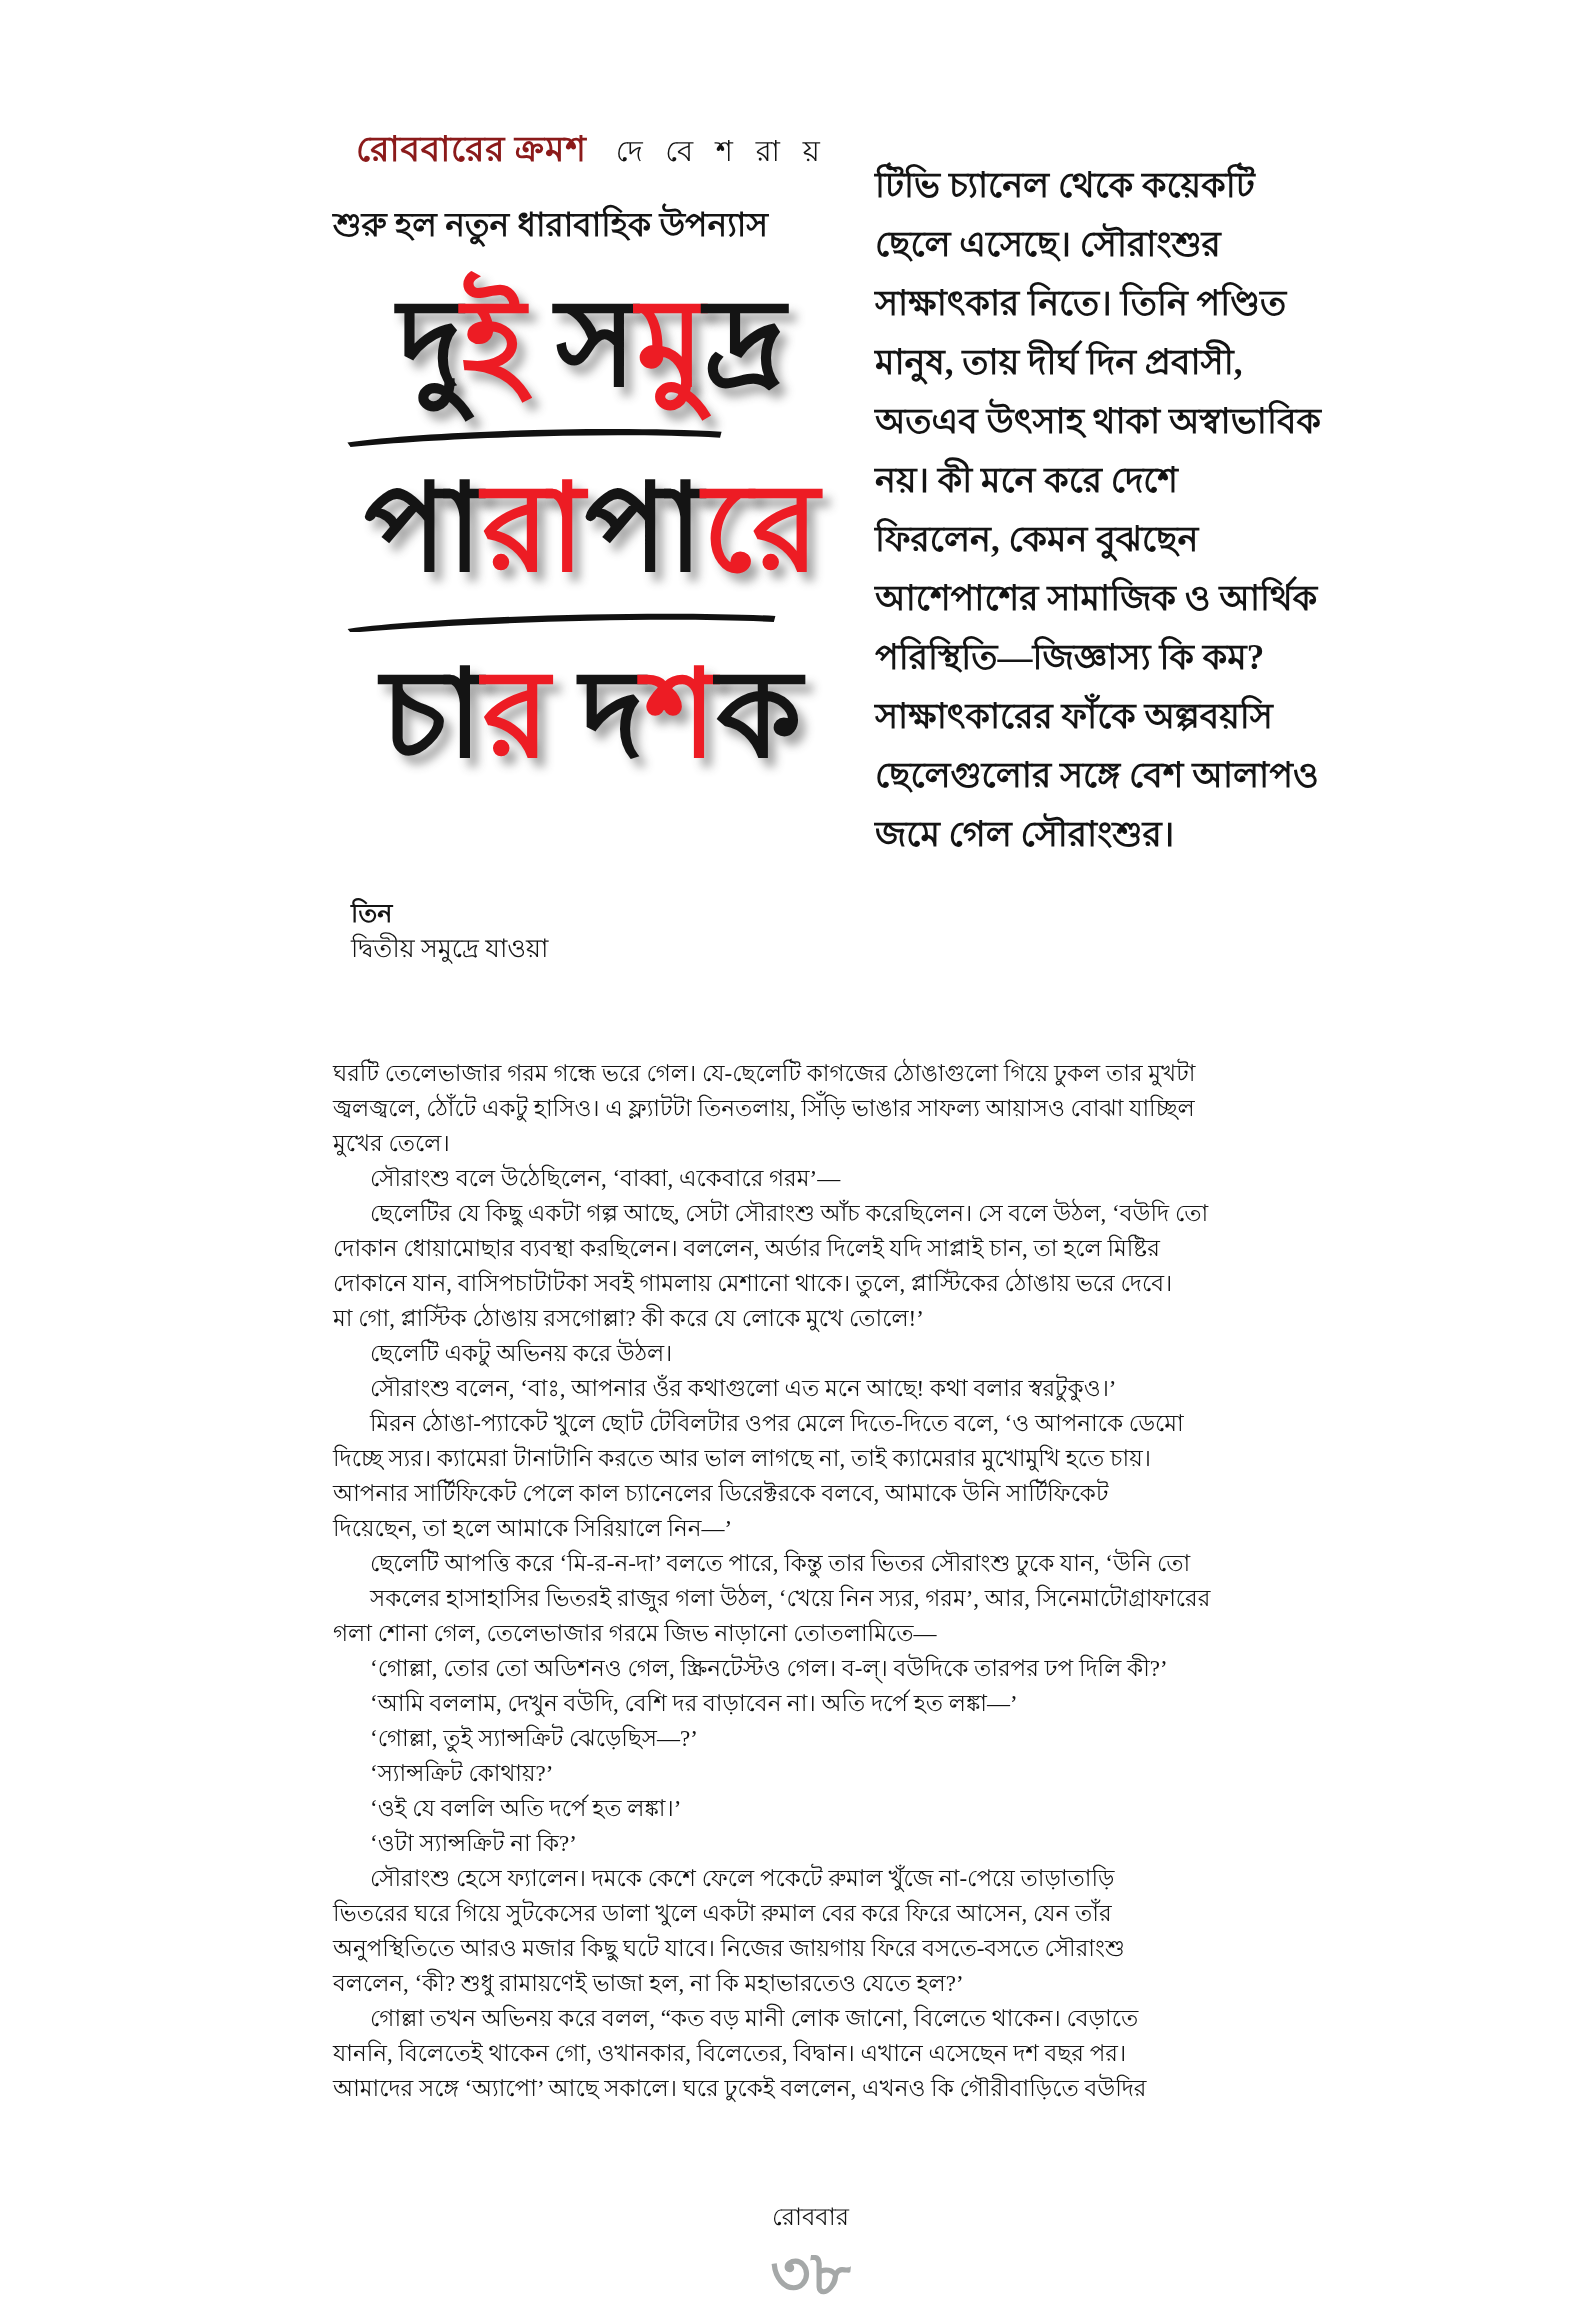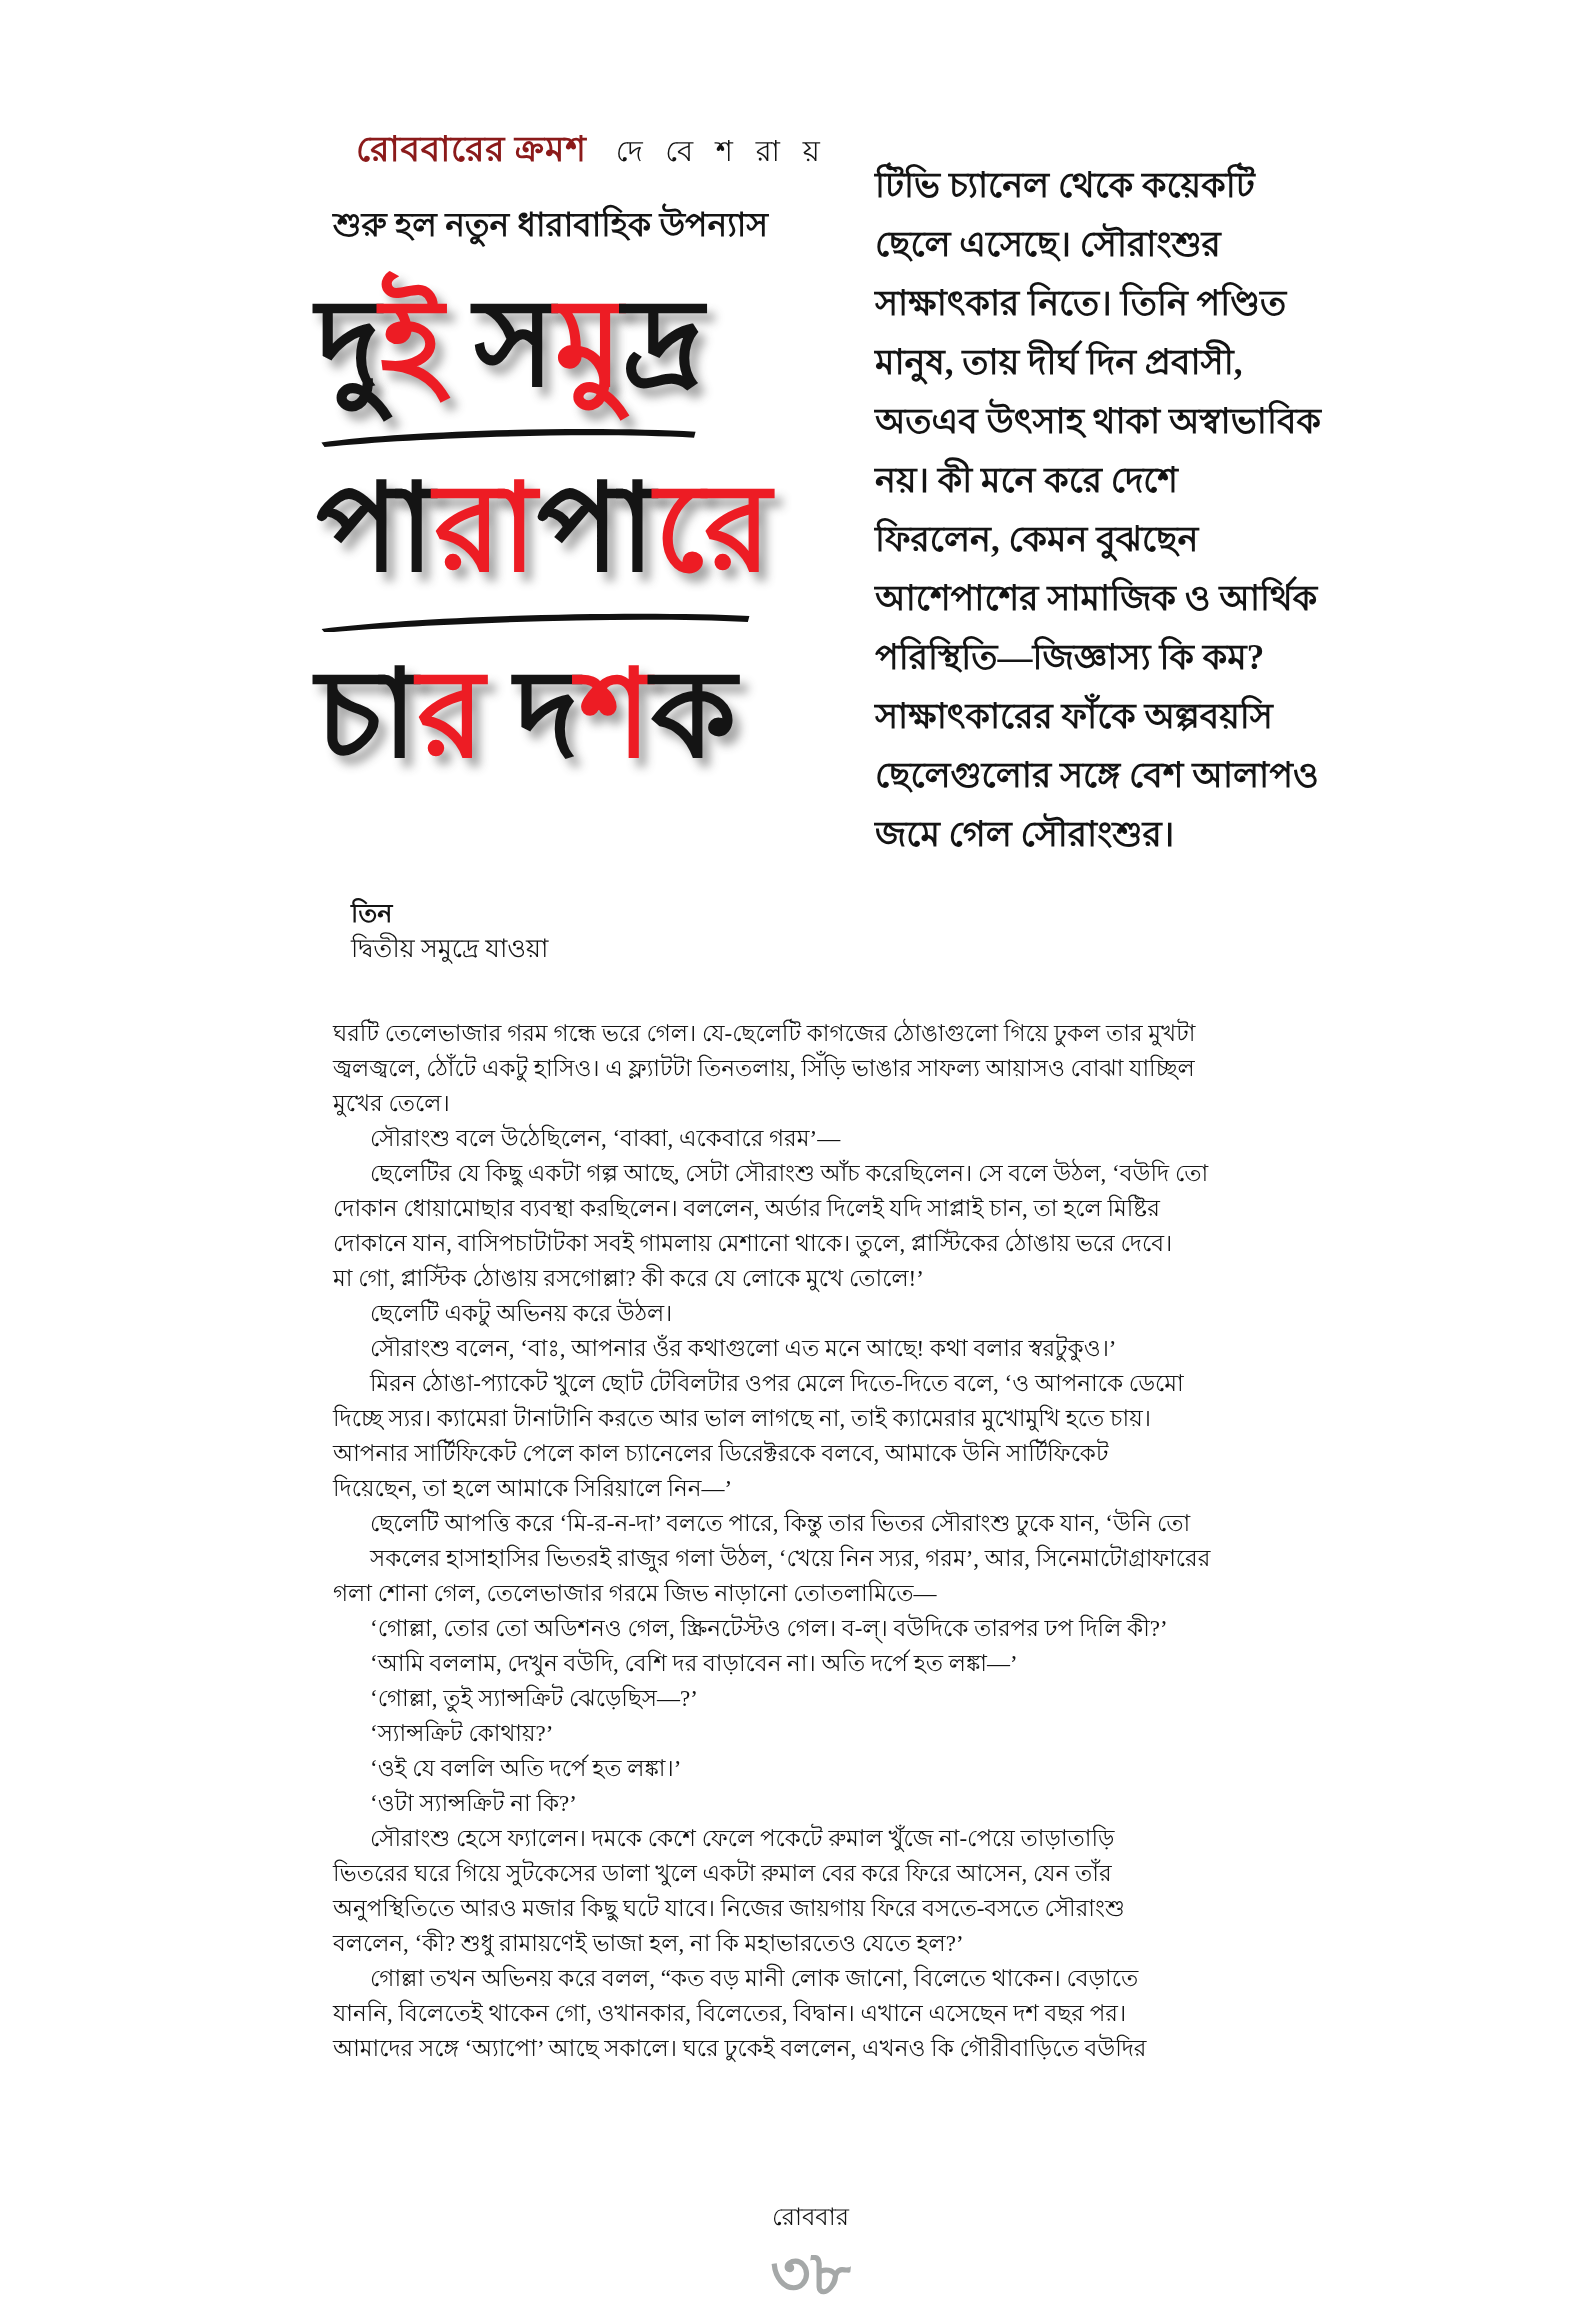--- a/index.html
+++ b/index.html
@@ -29,7 +29,8 @@
   }
   
   .title-block{
-    position:absolute;left:316px;top:266px;width:499px;
+    position:absolute;left:342px;top:266px;width:499px;
+    text-align:center;
   }
   .title-line{
     font-size:122px;line-height:1.28;font-weight:bold;

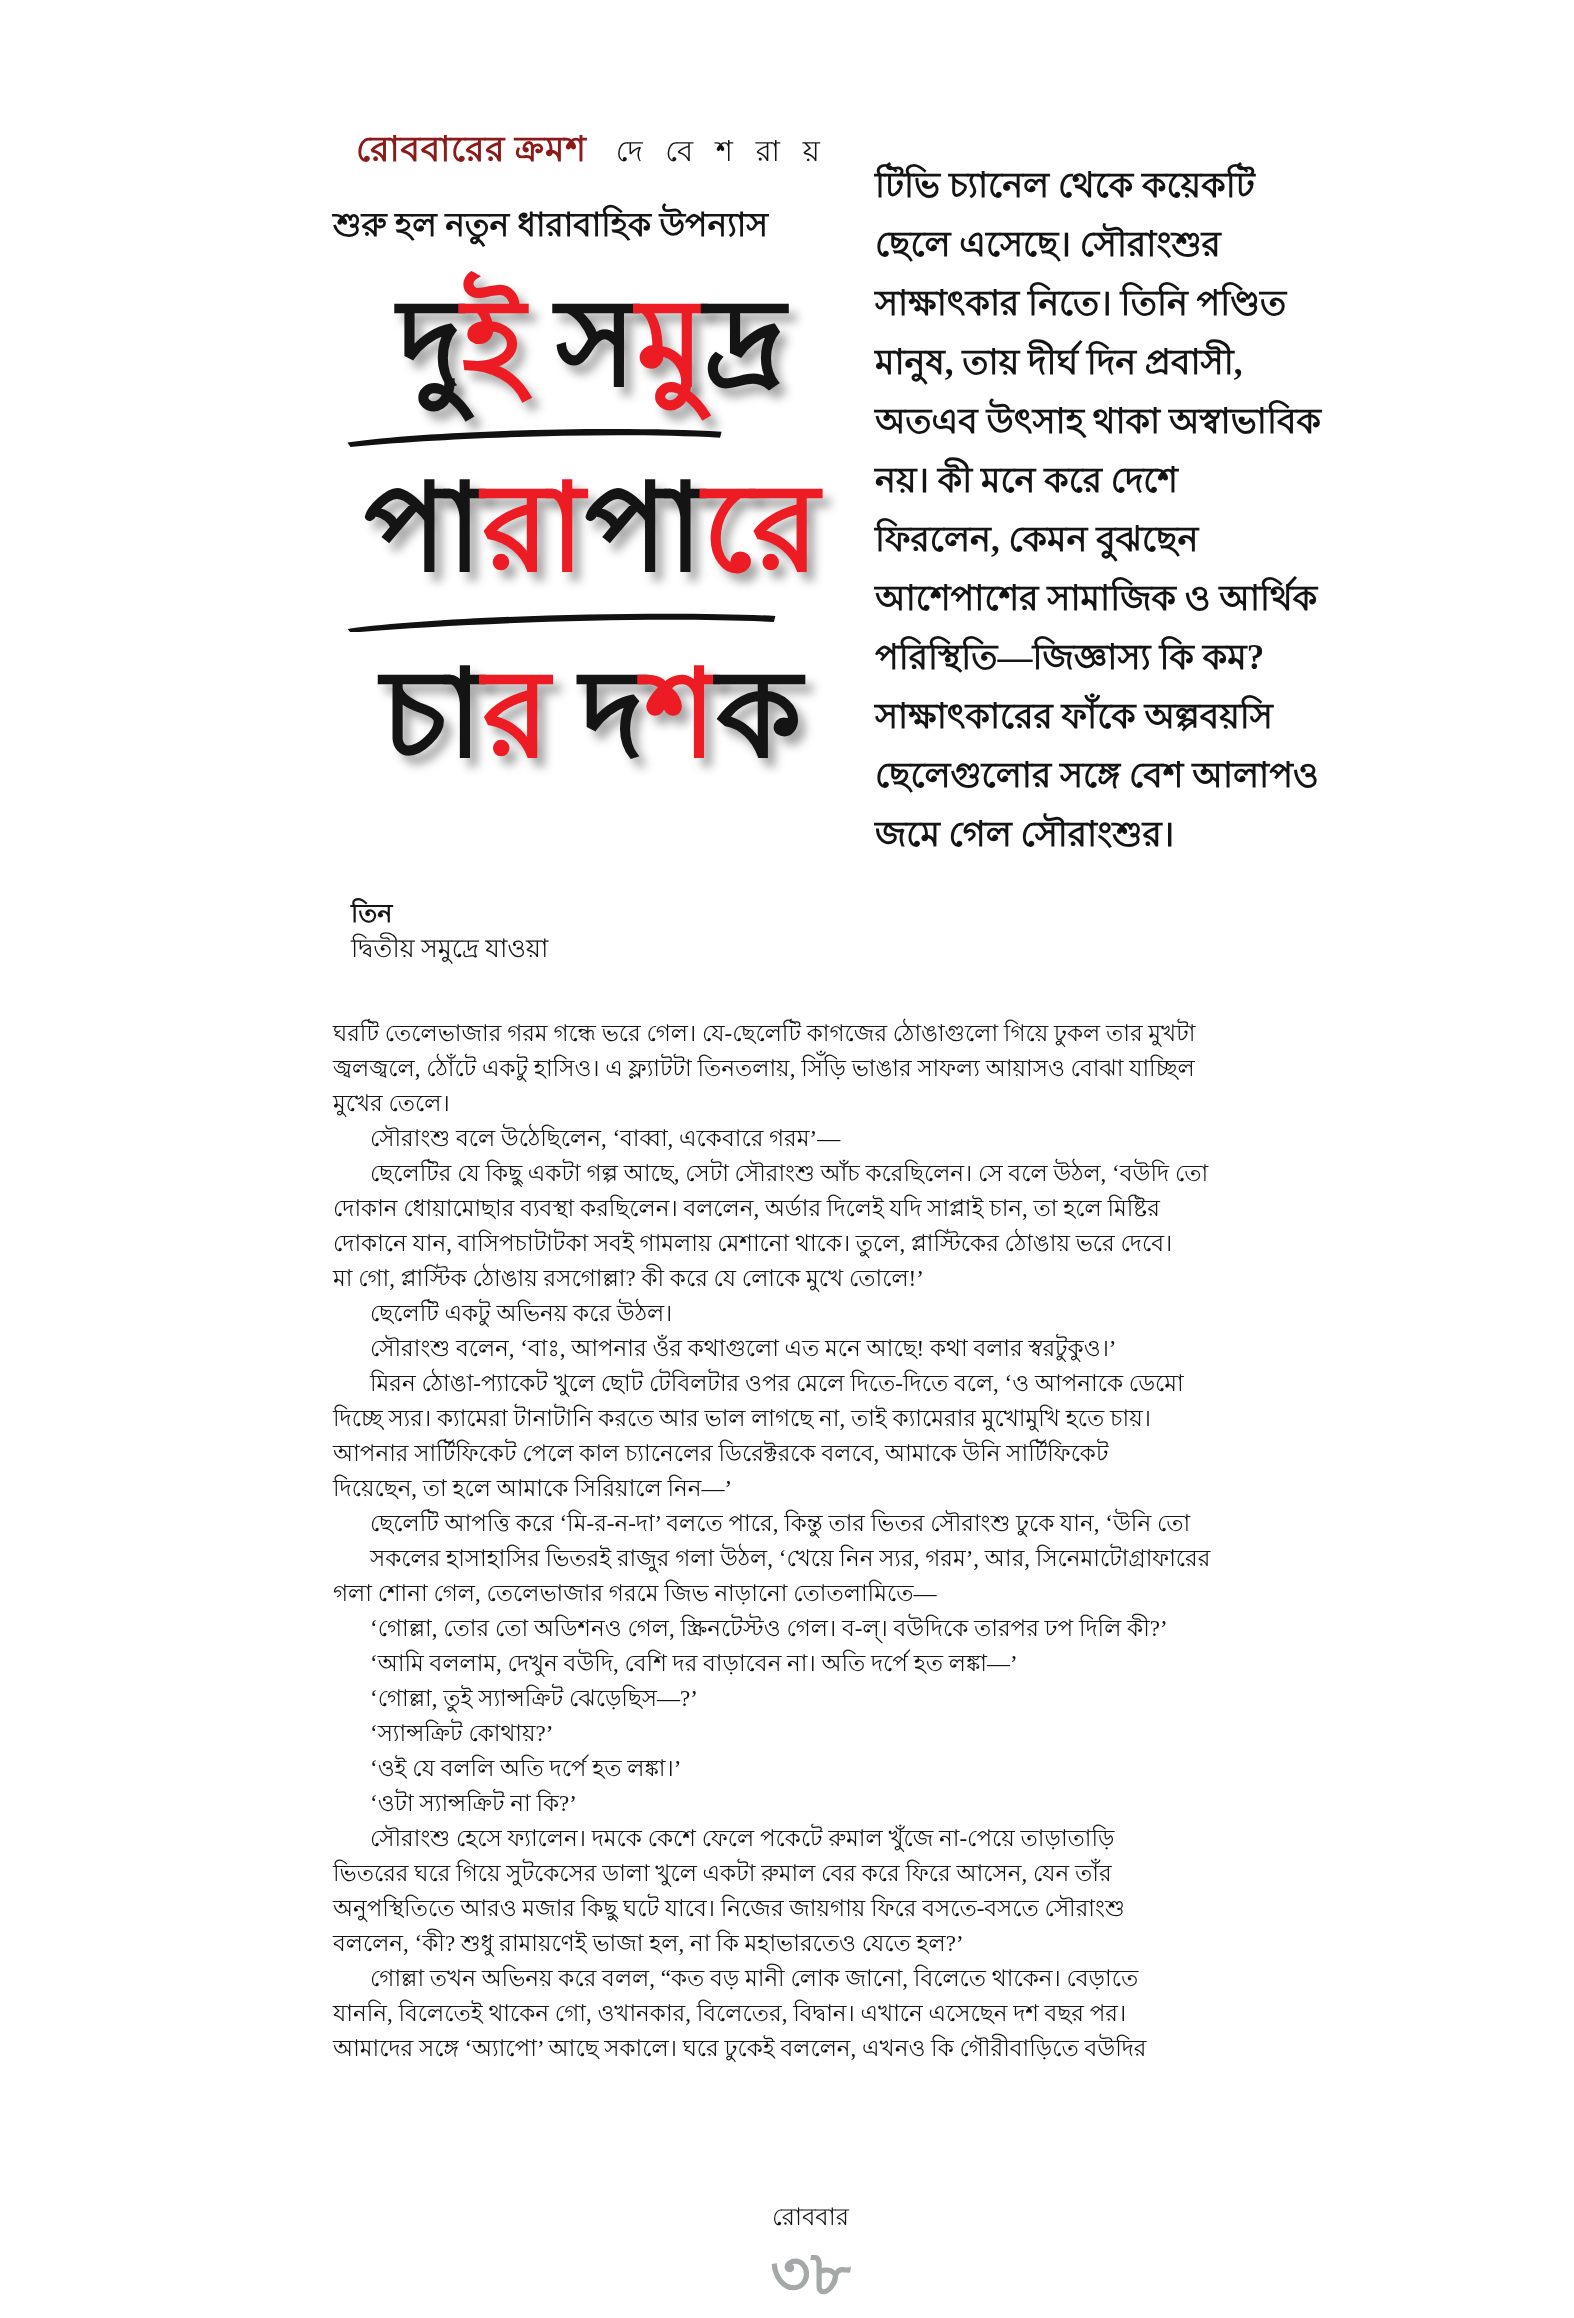--- a/index.html
+++ b/index.html
@@ -53,7 +53,7 @@
   .section .num{font-weight:bold;}
   
   .body-text{
-    position:absolute;left:333px;top:1016px;width:955px;
+    position:absolute;left:333px;top:1056px;width:955px;
     font-size:23px;line-height:35px;
     white-space:nowrap;
   }

